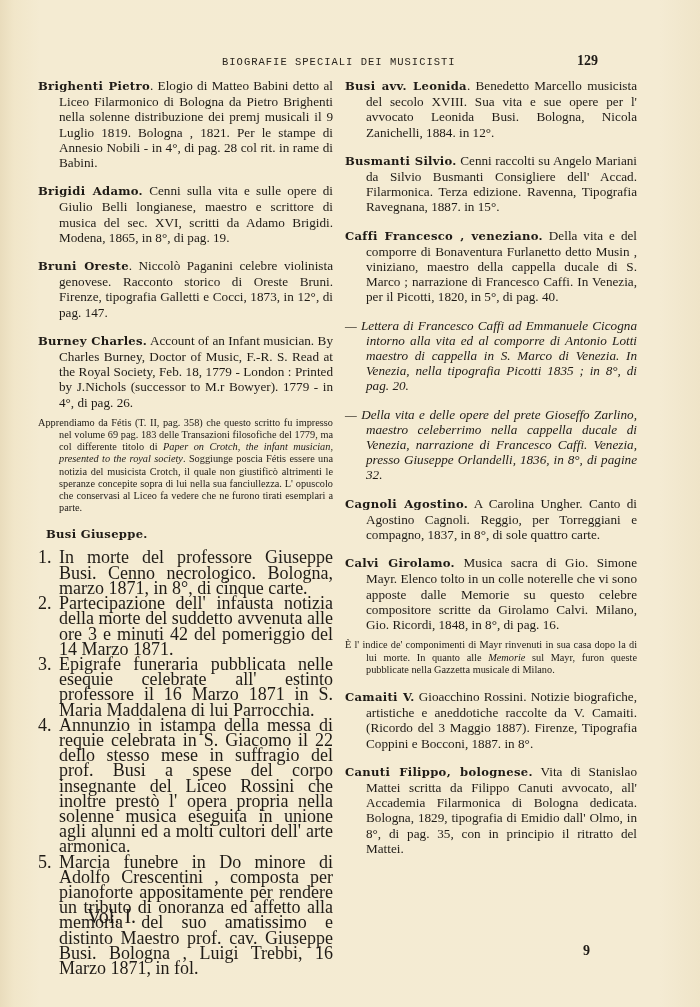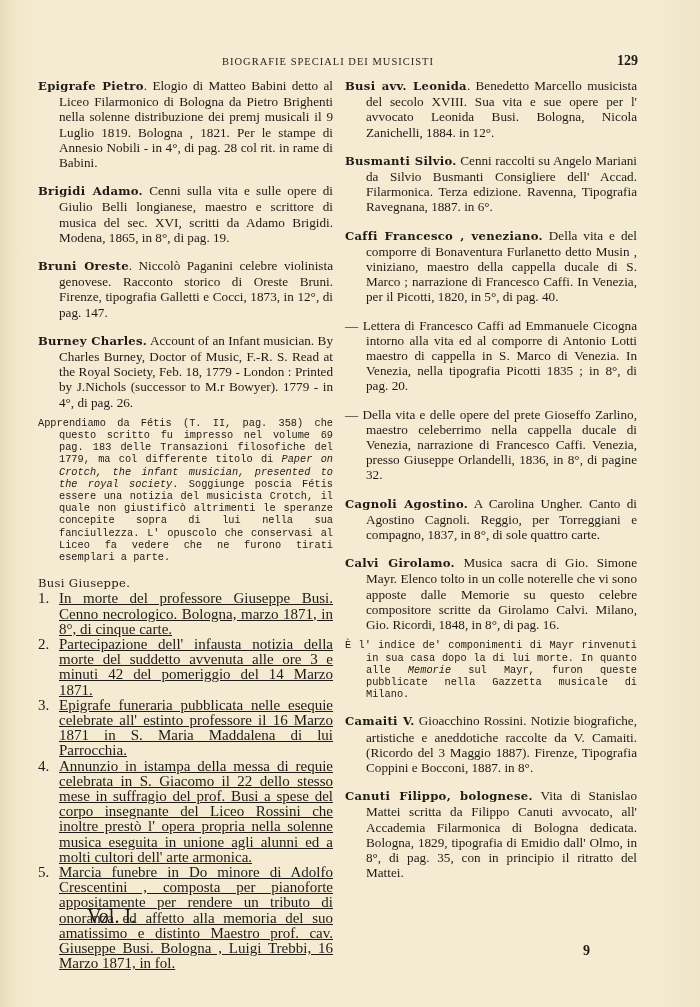--- a/index.html
+++ b/index.html
@@ -15,7 +15,7 @@
   .running-head {
     position: absolute; top: 56px; left: 222px;
     font-size: 10.5px; letter-spacing: 1px; color: #2a251e;
-    font-family: Liberation Serif, serif;
+    font-family: Liberation Mono, monospace;
   }
   .page-number {
     position: absolute; top: 53px; left: 577px;

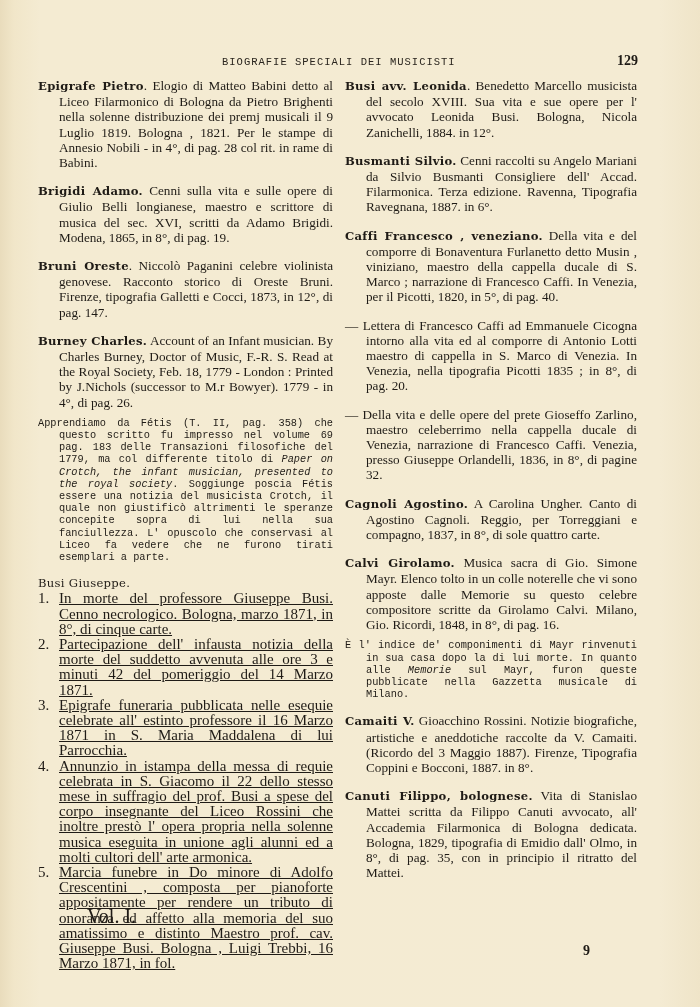--- a/index.html
+++ b/index.html
@@ -19,7 +19,7 @@
   }
   .page-number {
     position: absolute; top: 53px; left: 577px;
-    font-size: 14px; font-weight: bold; font-family: "Liberation Serif", serif; margin-left: 40px;
+    font-size: 14px; font-weight: bold; font-family: "Liberation Serif", serif;
   }
   .col { position: absolute; top: 78px; width: 295px; }
   .col-left { left: 38px; }

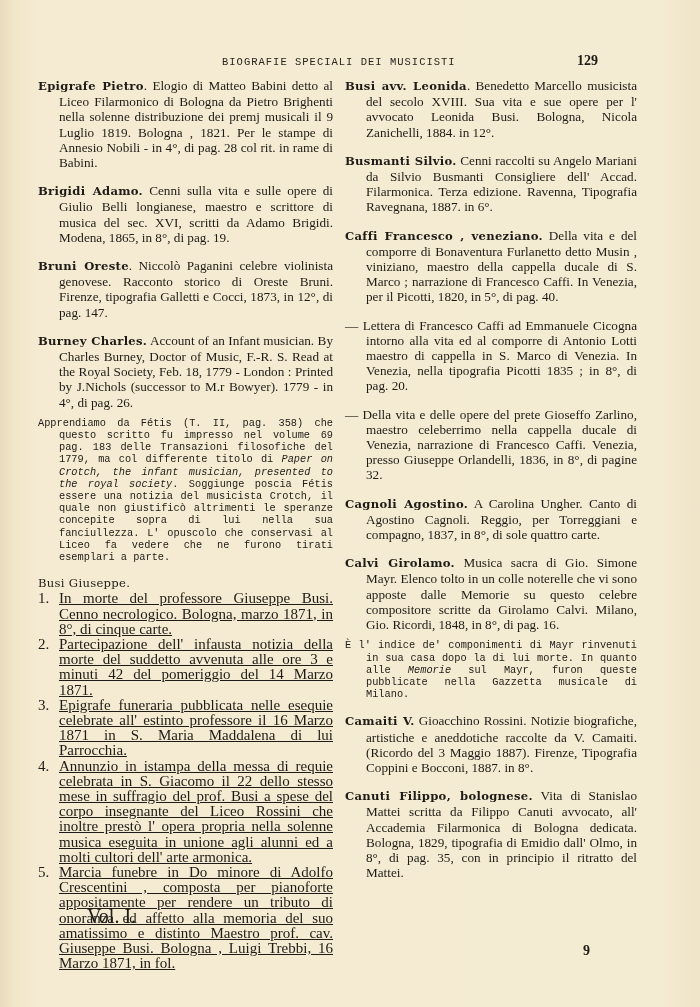--- a/index.html
+++ b/index.html
@@ -77,7 +77,7 @@
   <div class="page-number">129</div>
 
   <div class="col col-left">
-    <p class="entry"><span class="head">Epigrafe Pietro</span><span>. Elogio di Matteo Babini detto al Liceo Filarmonico di Bologna da Pietro Brighenti nella solenne distribuzione dei premj musicali il 9 Luglio 1819. Bologna , 1821. Per le stampe di Annesio Nobili - in 4°, di pag. 28 col rit. in rame di Babini.</span></p>
+    <p class="entry"><span class="head">Brighenti Pietro</span><span>. Elogio di Matteo Babini detto al Liceo Filarmonico di Bologna da Pietro Brighenti nella solenne distribuzione dei premj musicali il 9 Luglio 1819. Bologna , 1821. Per le stampe di Annesio Nobili - in 4°, di pag. 28 col rit. in rame di Babini.</span></p>
     <p class="entry"><span class="head">Brigidi Adamo.</span><span> Cenni sulla vita e sulle opere di Giulio Belli longianese, maestro e scrittore di musica del sec. XVI, scritti da Adamo Brigidi. Modena, 1865, in 8°, di pag. 19.</span></p>
     <p class="entry"><span class="head">Bruni Oreste</span><span>. Niccolò Paganini celebre violinista genovese. Racconto storico di Oreste Bruni. Firenze, tipografia Galletti e Cocci, 1873, in 12°, di pag. 147.</span></p>
     <p class="entry"><span class="head">Burney Charles.</span><span> Account of an Infant musician. By Charles Burney, Doctor of Music, F.-R. S. Read at the Royal Society, Feb. 18, 1779 - London : Printed by J.Nichols (successor to M.r Bowyer). 1779 - in 4°, di pag. 26.</span></p>

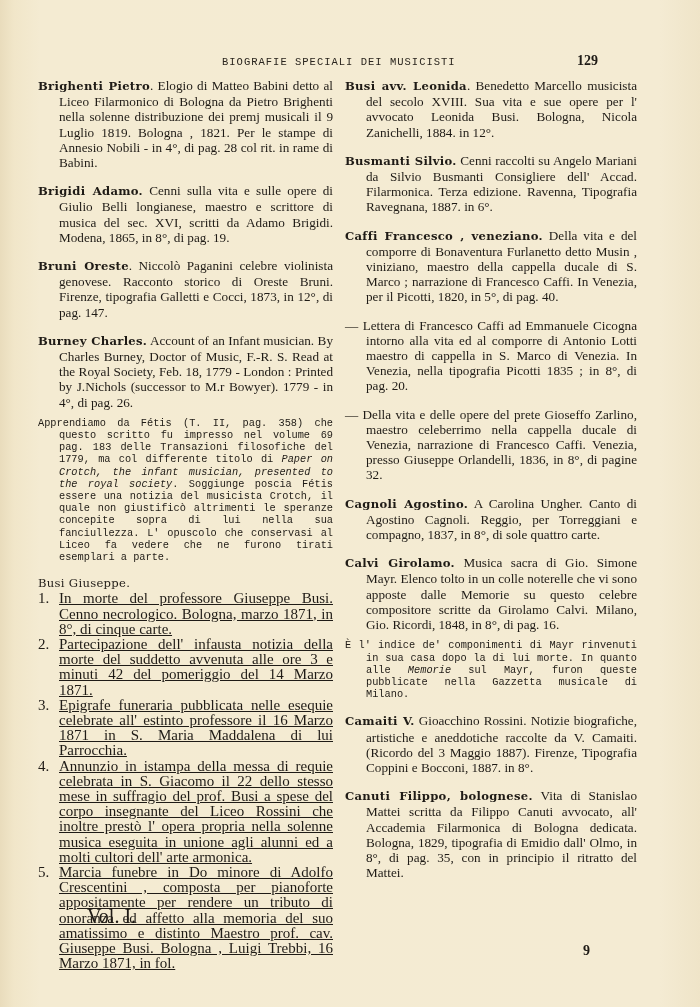--- a/index.html
+++ b/index.html
@@ -97,7 +97,7 @@
 
   <div class="col col-right">
     <p class="entry"><span class="head">Busi avv. Leonida</span><span>. Benedetto Marcello musicista del secolo XVIII. Sua vita e sue opere per l' avvocato Leonida Busi. Bologna, Nicola Zanichelli, 1884. in 12°.</span></p>
-    <p class="entry"><span class="head">Busmanti Silvio.</span><span> Cenni raccolti su Angelo Mariani da Silvio Busmanti Consigliere dell' Accad. Filarmonica. Terza edizione. Ravenna, Tipografia Ravegnana, 1887. in 6°.</span></p>
+    <p class="entry"><span class="head">Busmanti Silvio.</span><span> Cenni raccolti su Angelo Mariani da Silvio Busmanti Consigliere dell' Accad. Filarmonica. Terza edizione. Ravenna, Tipografia Ravegnana, 1887. in 15°.</span></p>
     <p class="entry"><span class="head">Caffi Francesco , veneziano.</span><span> Della vita e del comporre di Bonaventura Furlanetto detto Musin , viniziano, maestro della cappella ducale di S. Marco ; narrazione di Francesco Caffi. In Venezia, per il Picotti, 1820, in 5°, di pag. 40.</span></p>
     <p class="dash-entry">— Lettera di Francesco Caffi ad Emmanuele Cicogna intorno alla vita ed al comporre di Antonio Lotti maestro di cappella in S. Marco di Venezia. In Venezia, nella tipografia Picotti 1835 ; in 8°, di pag. 20.</p>
     <p class="dash-entry">— Della vita e delle opere del prete Gioseffo Zarlino, maestro celeberrimo nella cappella ducale di Venezia, narrazione di Francesco Caffi. Venezia, presso Giuseppe Orlandelli, 1836, in 8°, di pagine 32.</p>

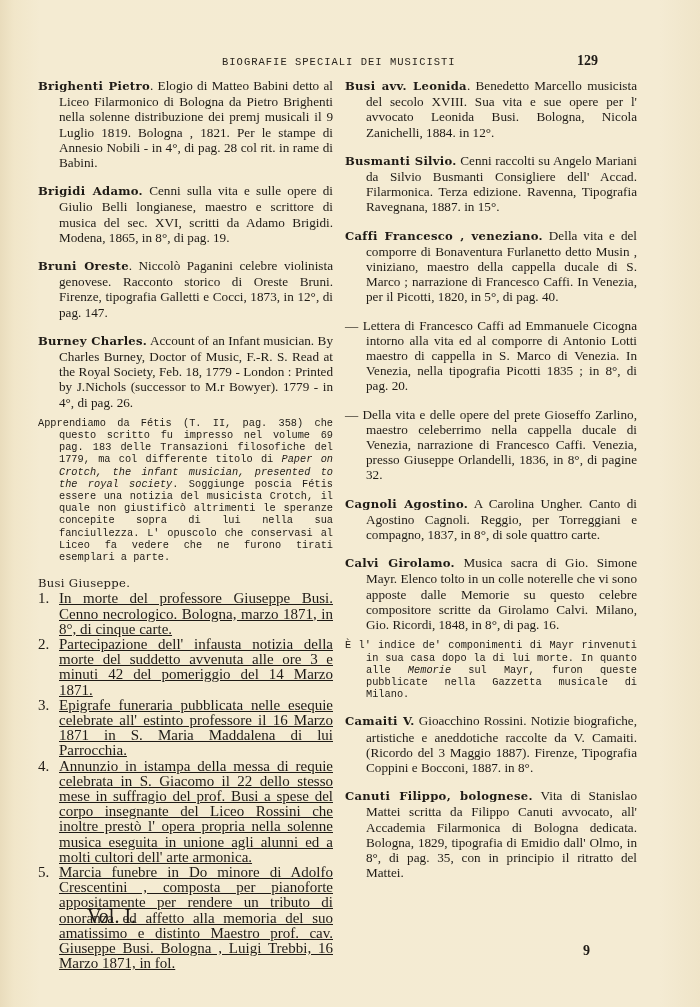--- a/index.html
+++ b/index.html
@@ -58,6 +58,7 @@
     font-size: 13.2px; line-height: 15.2px; text-align: justify;
     padding-left: 21px; text-indent: -21px; margin: 0 0 13px 0;
     font-family: "Liberation Serif", serif;
+    font-style: italic;
   }
   .footer-vol {
     position: absolute; top: 905px; left: 87px;

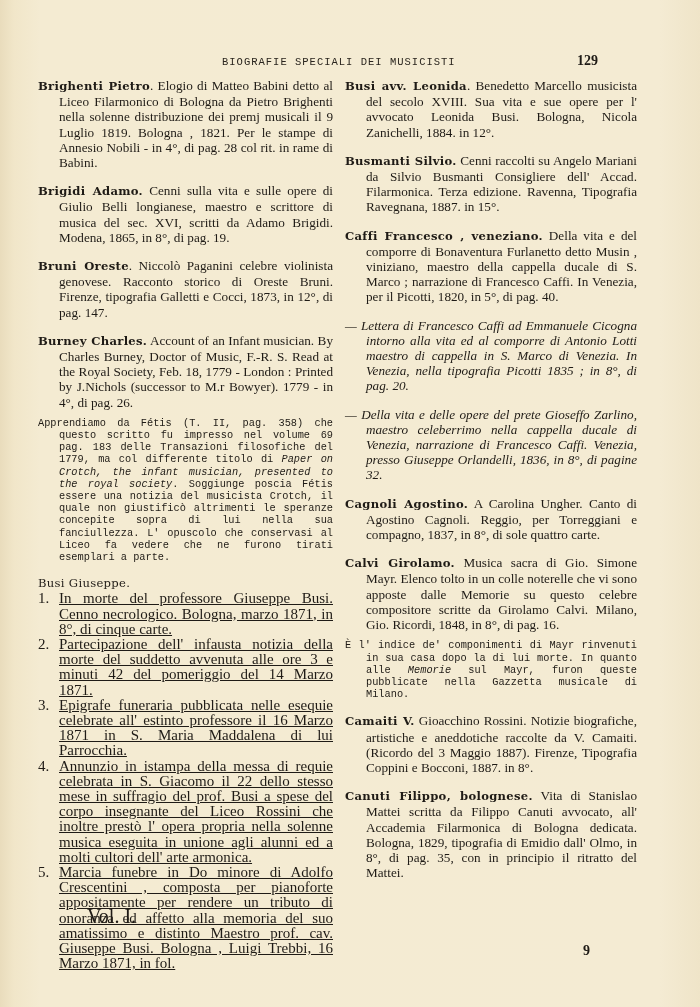--- a/index.html
+++ b/index.html
@@ -39,7 +39,7 @@
     font-size: 10.3px; line-height: 12.2px; text-align: justify;
     padding-left: 21px; text-indent: -21px;
     margin: -6px 0 13px 0;
-    font-family: Liberation Mono, monospace;
+    font-family: Liberation Serif, serif;
   }
   .note i { font-style: italic; }
   .busi-head {

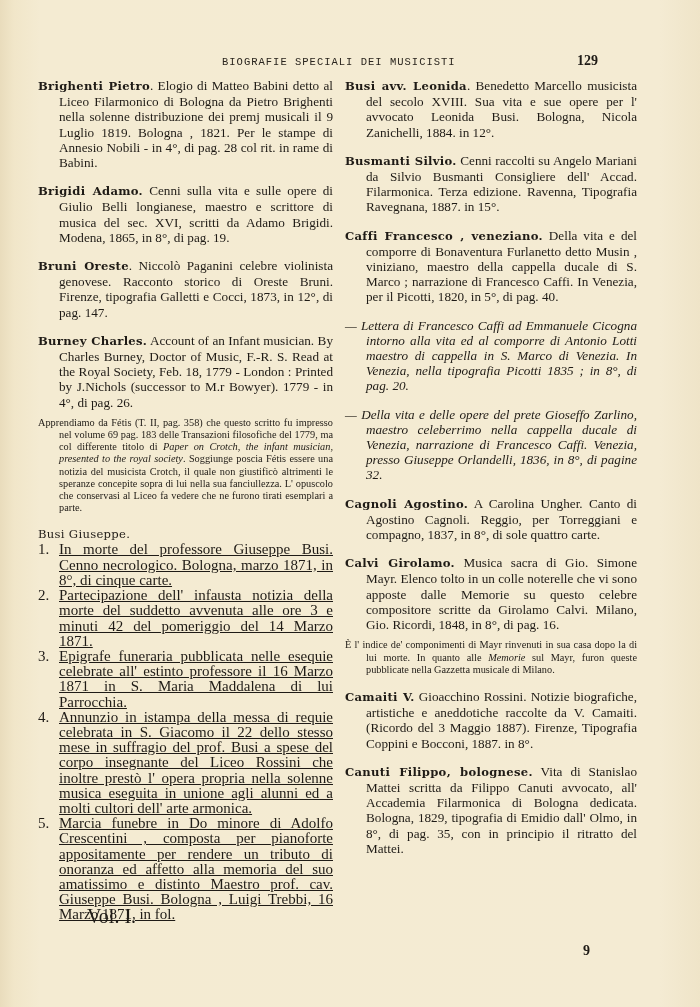--- a/index.html
+++ b/index.html
@@ -43,8 +43,8 @@
   }
   .note i { font-style: italic; }
   .busi-head {
-    font-family: "DejaVu Serif", serif; font-weight: normal; font-size: 11.6px;
-    letter-spacing: 0.3px; margin: 0; line-height: 15px;
+    font-family: "DejaVu Serif", serif; font-weight: bold; font-size: 11.6px;
+    letter-spacing: 0.3px; margin: 8px; line-height: 15px;
   }
   .num-list { margin: 0; padding: 0; list-style: none; }
   .num-item {

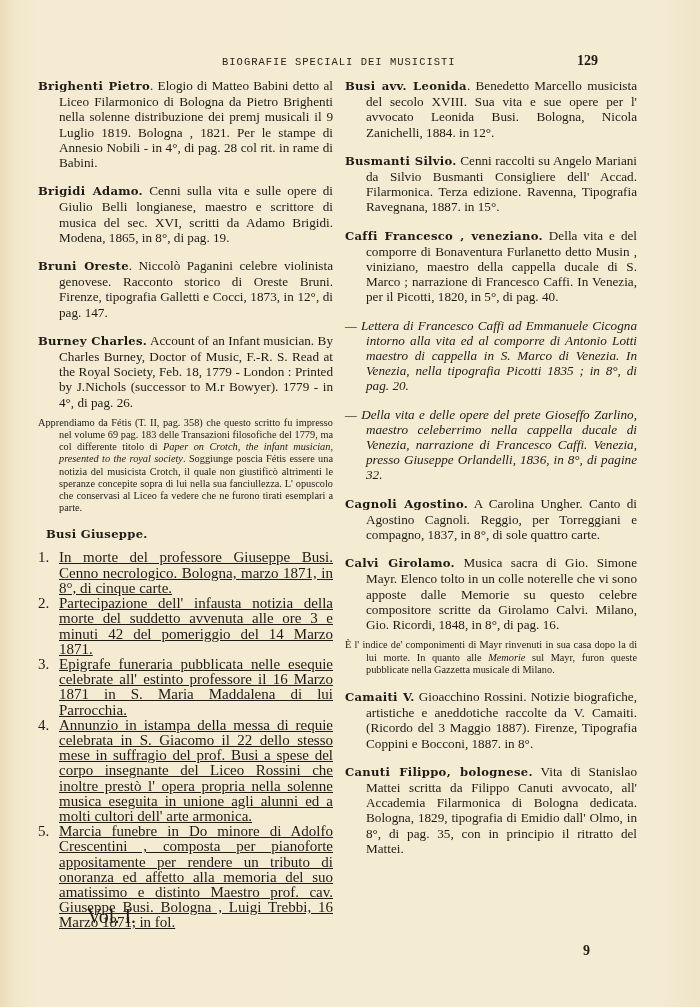--- a/index.html
+++ b/index.html
@@ -48,10 +48,9 @@
   }
   .num-list { margin: 0; padding: 0; list-style: none; }
   .num-item {
-    font-size: 15px; line-height: 15.2px; text-align: justify;
+    font-size: 18px; line-height: 15.2px; text-align: justify;
     padding-left: 21px; text-indent: -21px; margin: 0;
     font-family: "Liberation Serif", serif;
-    text-decoration: underline;
   }
   .num-item .n { display: inline-block; width: 21px; text-indent: 0; }
   .dash-entry {

